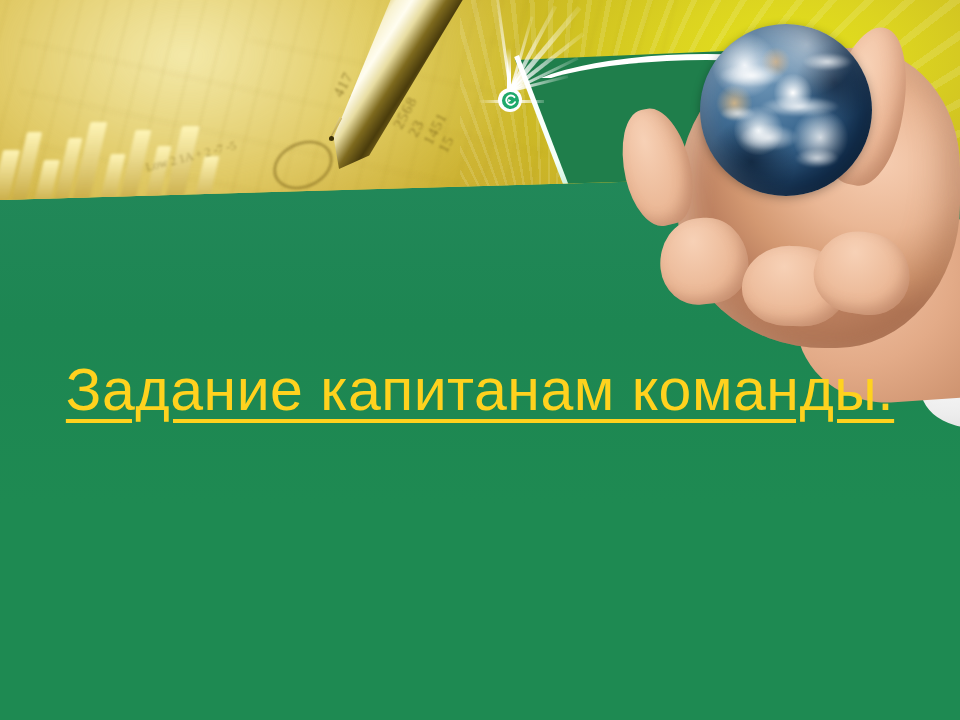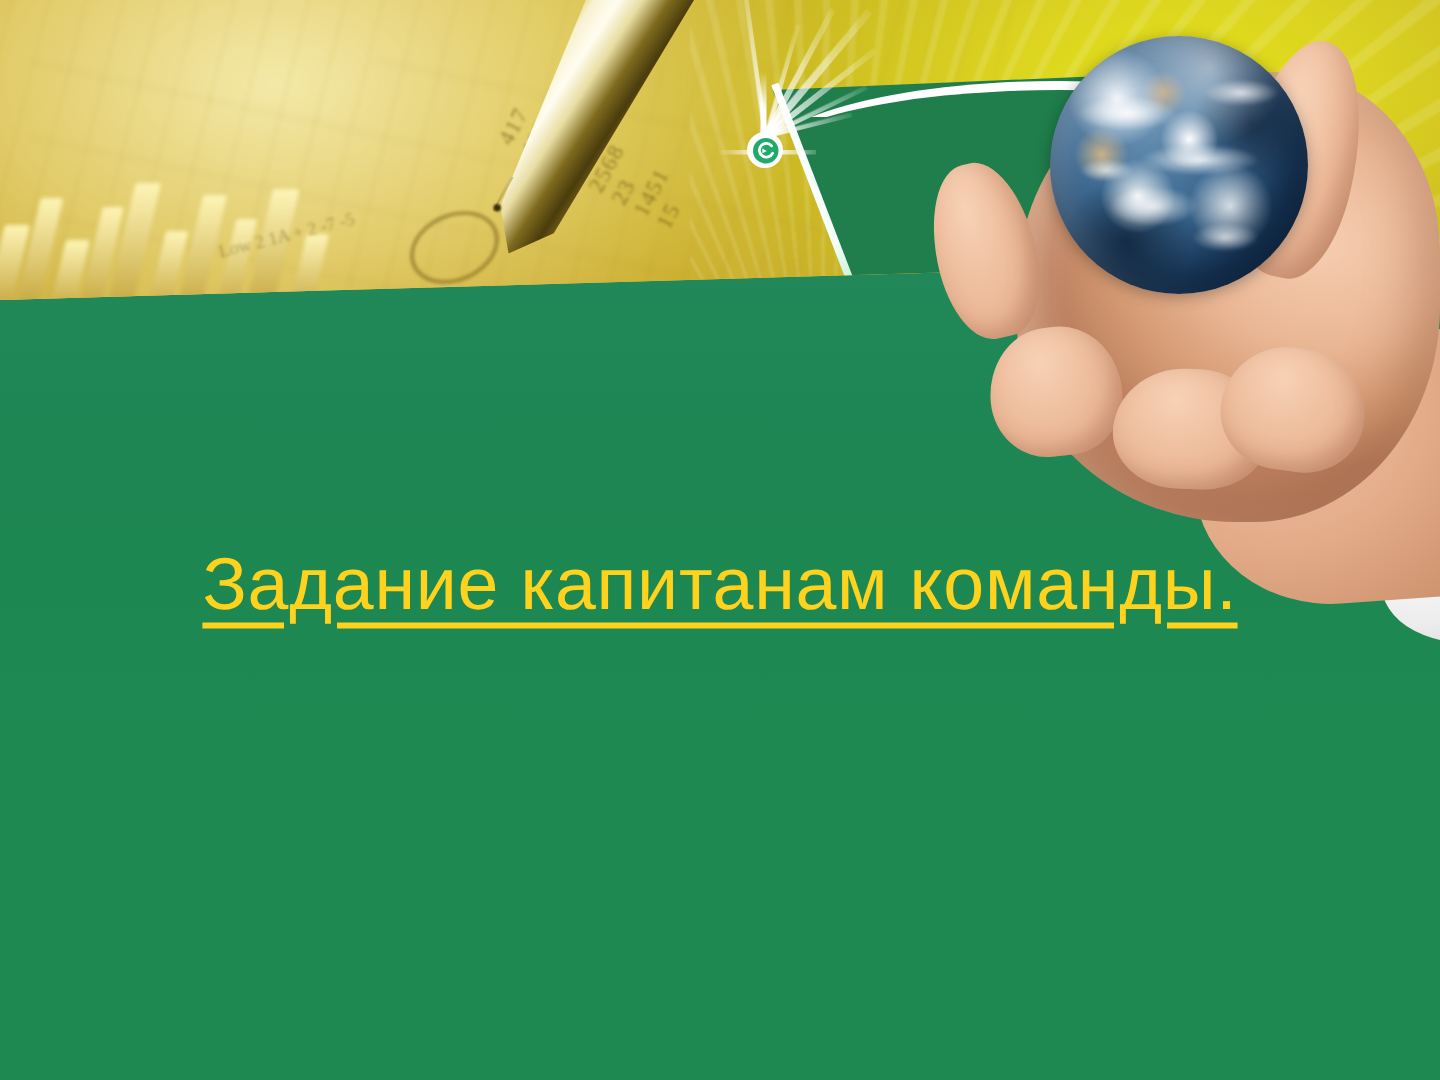--- a/index.html
+++ b/index.html
@@ -358,7 +358,7 @@
     display: inline-block;
     color: #ffd21e;
     font-family: "Liberation Sans", sans-serif;
-    font-size: 49px;
+    font-size: 59px;
     font-weight: 400;
     letter-spacing: 0.5px;
     line-height: 60px;

